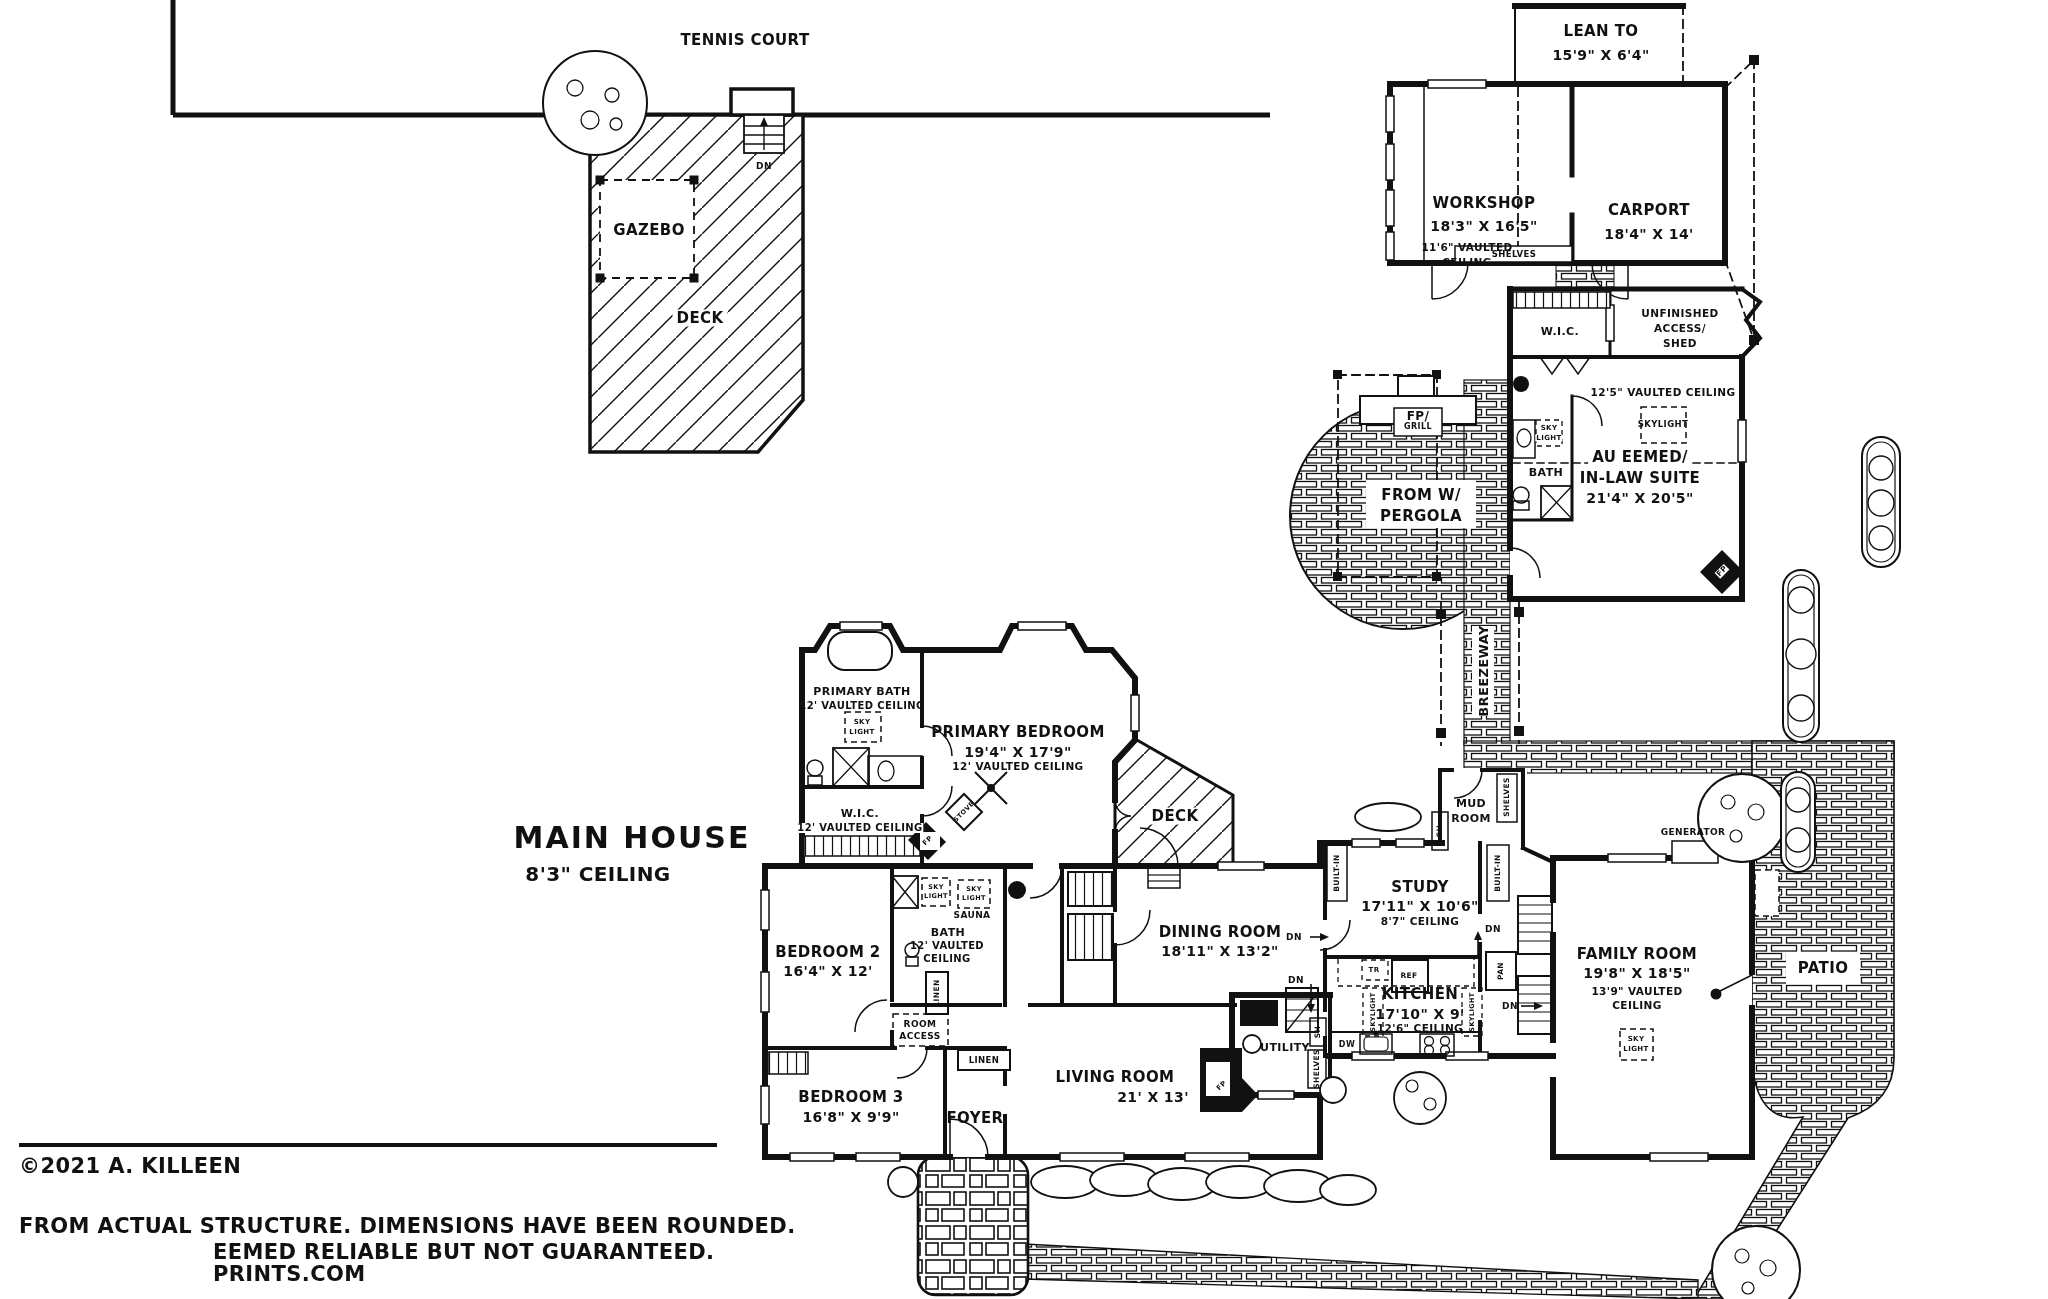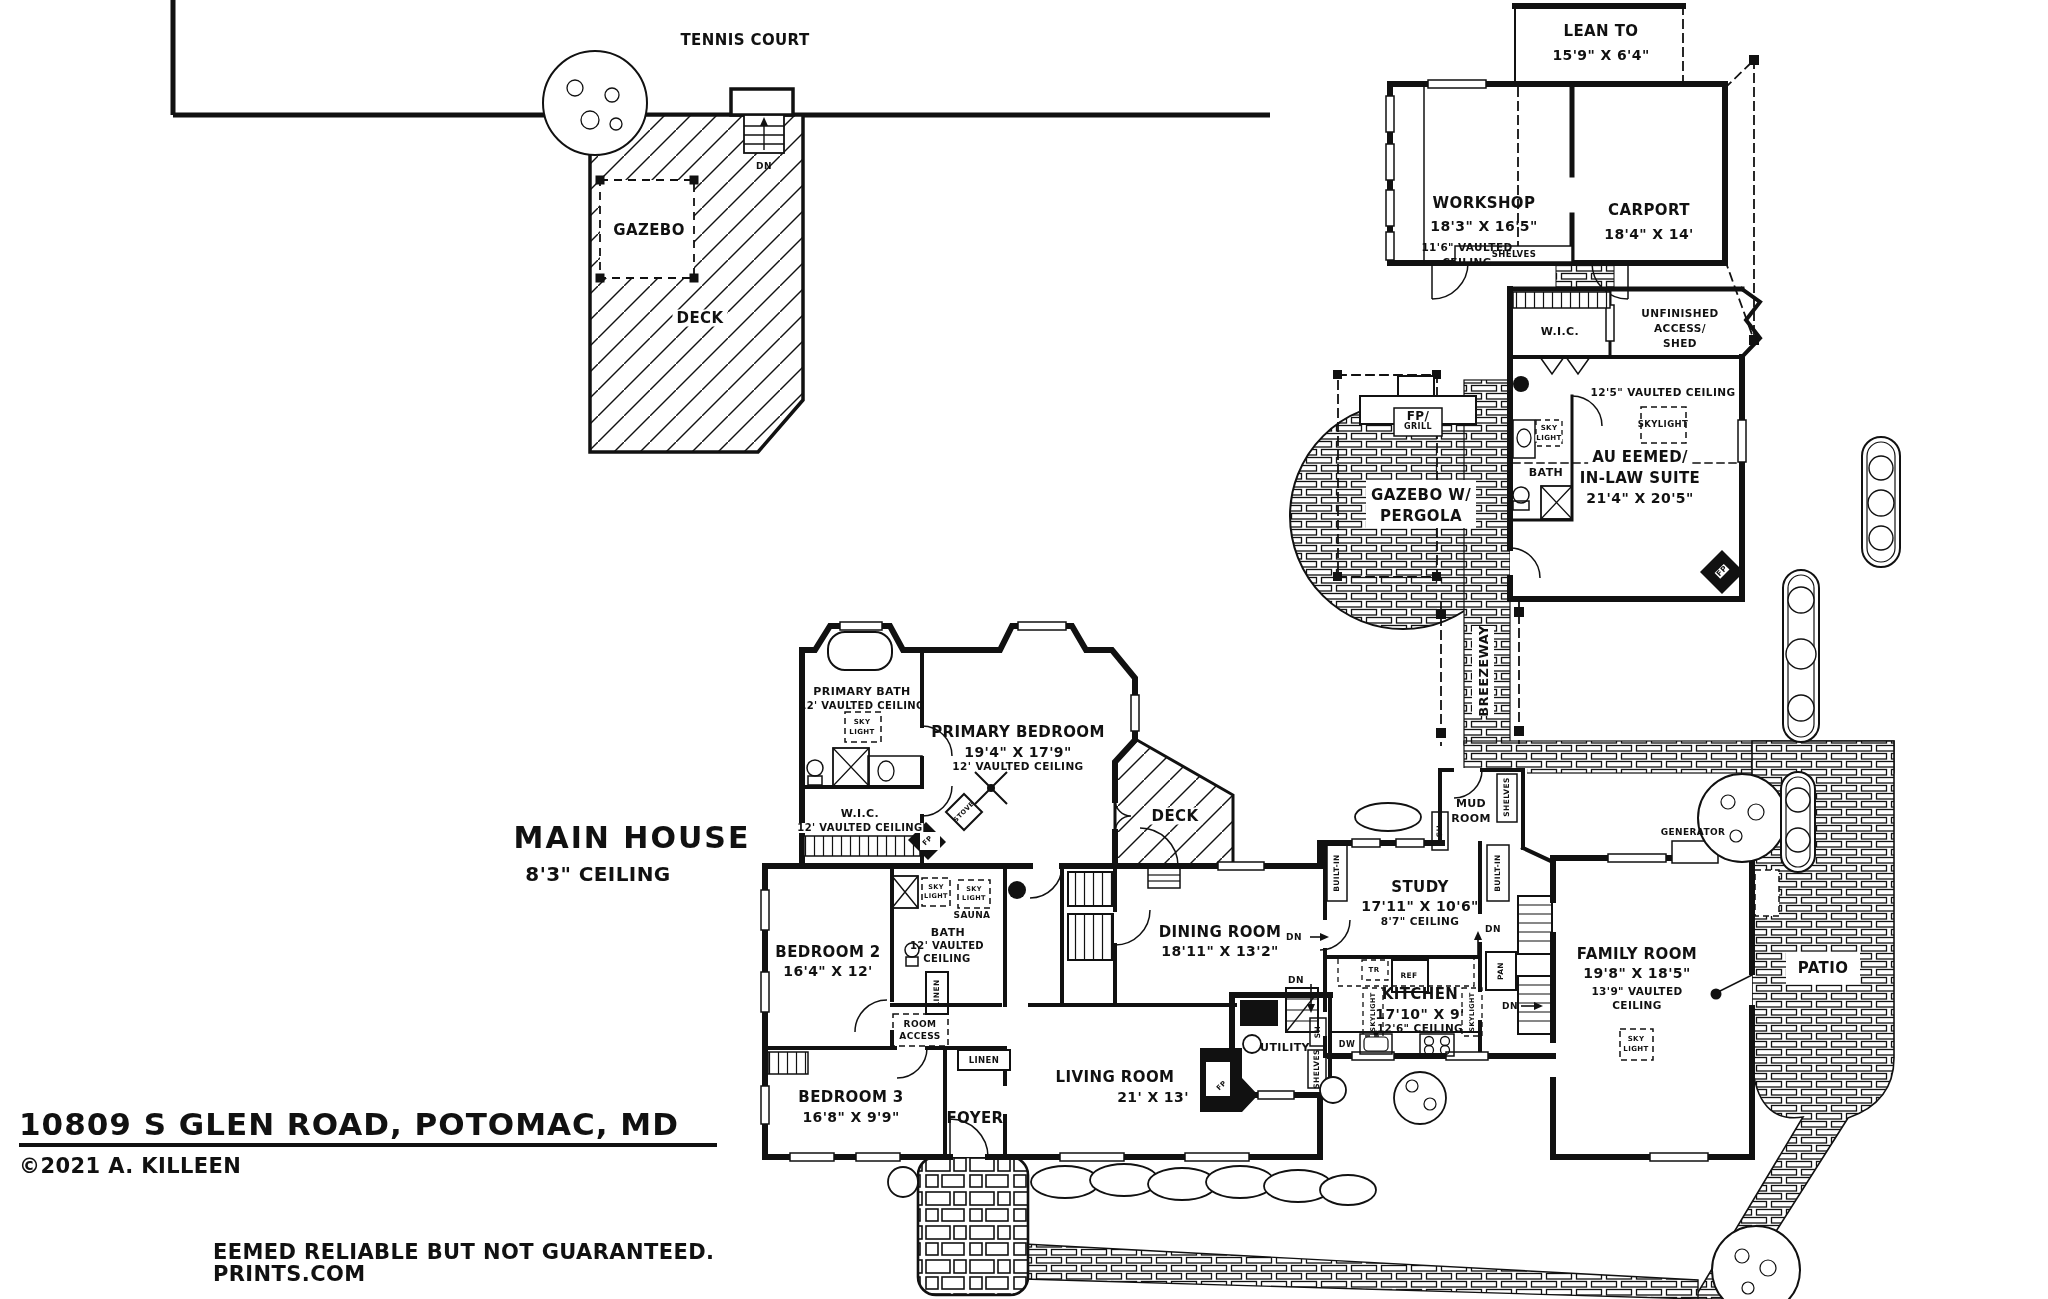--- a/index.html
+++ b/index.html
@@ -366,7 +366,7 @@
 <div class="lb bg" style="left:649px;top:230px;font-size:15px">GAZEBO</div>
 <div class="lb bg" style="left:700px;top:318px;font-size:15px">DECK</div>
 <div class="lb" style="left:764px;top:166px;font-size:9px">DN</div>
-<div class="lb" style="left:1421px;top:495px;font-size:15px">GAZEBO W/</div>
+<div class="lb" style="left:1421px;top:495px;font-size:15px">FROM W/</div>
 <div class="lb" style="left:1421px;top:516px;font-size:15px">PERGOLA</div>
 <div class="lb" style="left:1418px;top:416px;font-size:12px">FP/</div>
 <div class="lb" style="left:1418px;top:427px;font-size:8px">GRILL</div>

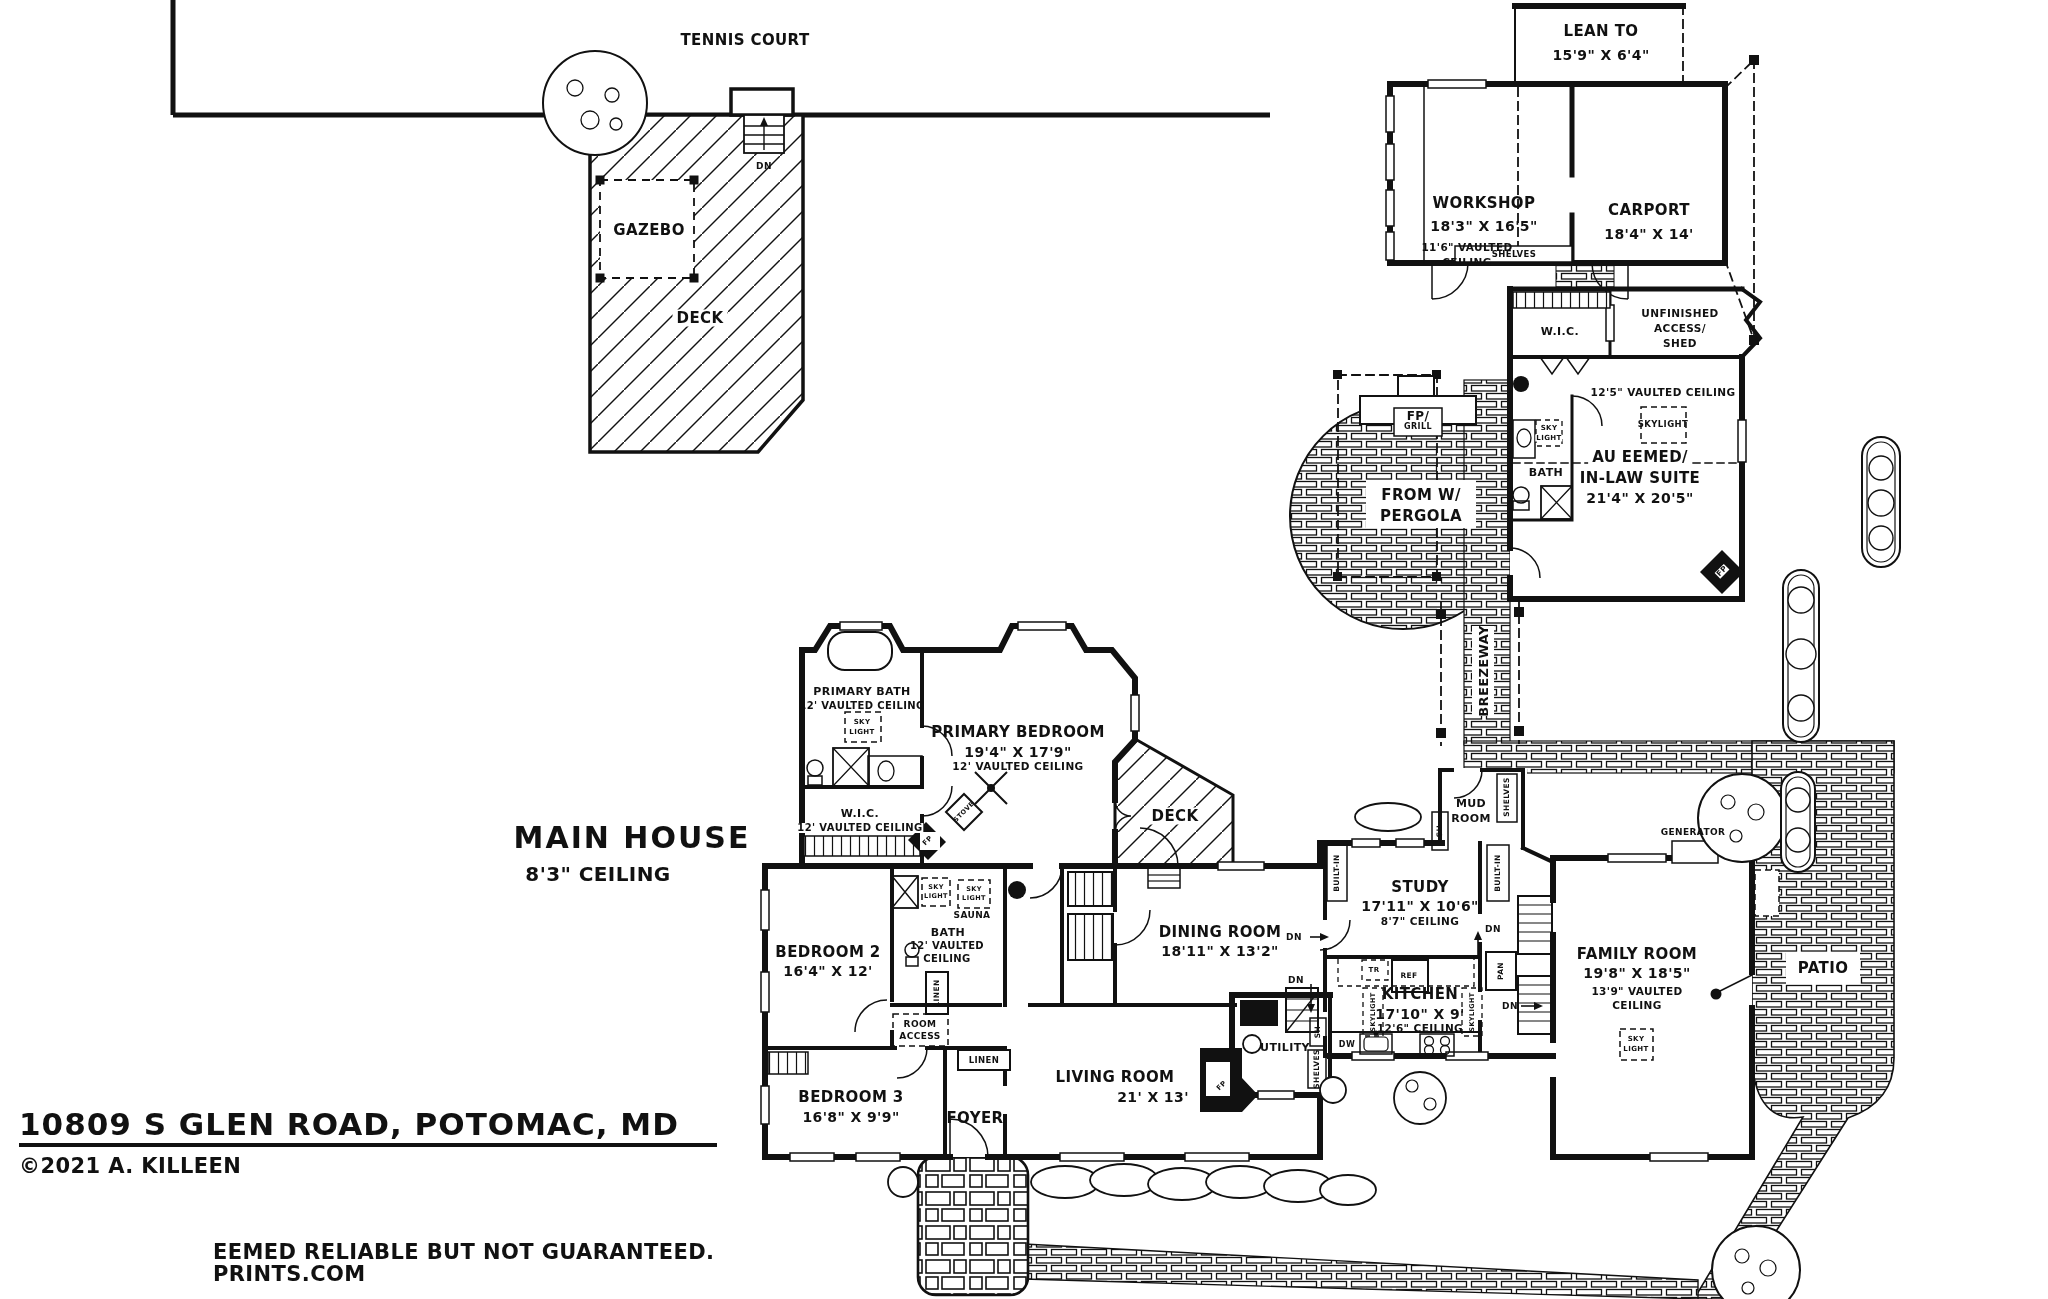--- a/index.html
+++ b/index.html
@@ -470,7 +470,6 @@
 <div class="lb bgd" style="left:1636px;top:1039px;font-size:7px">SKY</div>
 <div class="lb bgd" style="left:1636px;top:1049px;font-size:7px">LIGHT</div>
 
-<div class="lb lt" style="left:19px;top:1124px;font-size:31px;letter-spacing:1px">10809 S GLEN ROAD, POTOMAC, MD</div>
 <div id="underline" style="left:19px;top:1143px;width:698px;height:4px"></div>
 <div class="lb lt" style="left:19px;top:1166px;font-size:21px">©2021 A. KILLEEN</div>
 <div class="lb lt" style="left:213px;top:1252px;font-size:21px">EEMED RELIABLE BUT NOT GUARANTEED.</div>

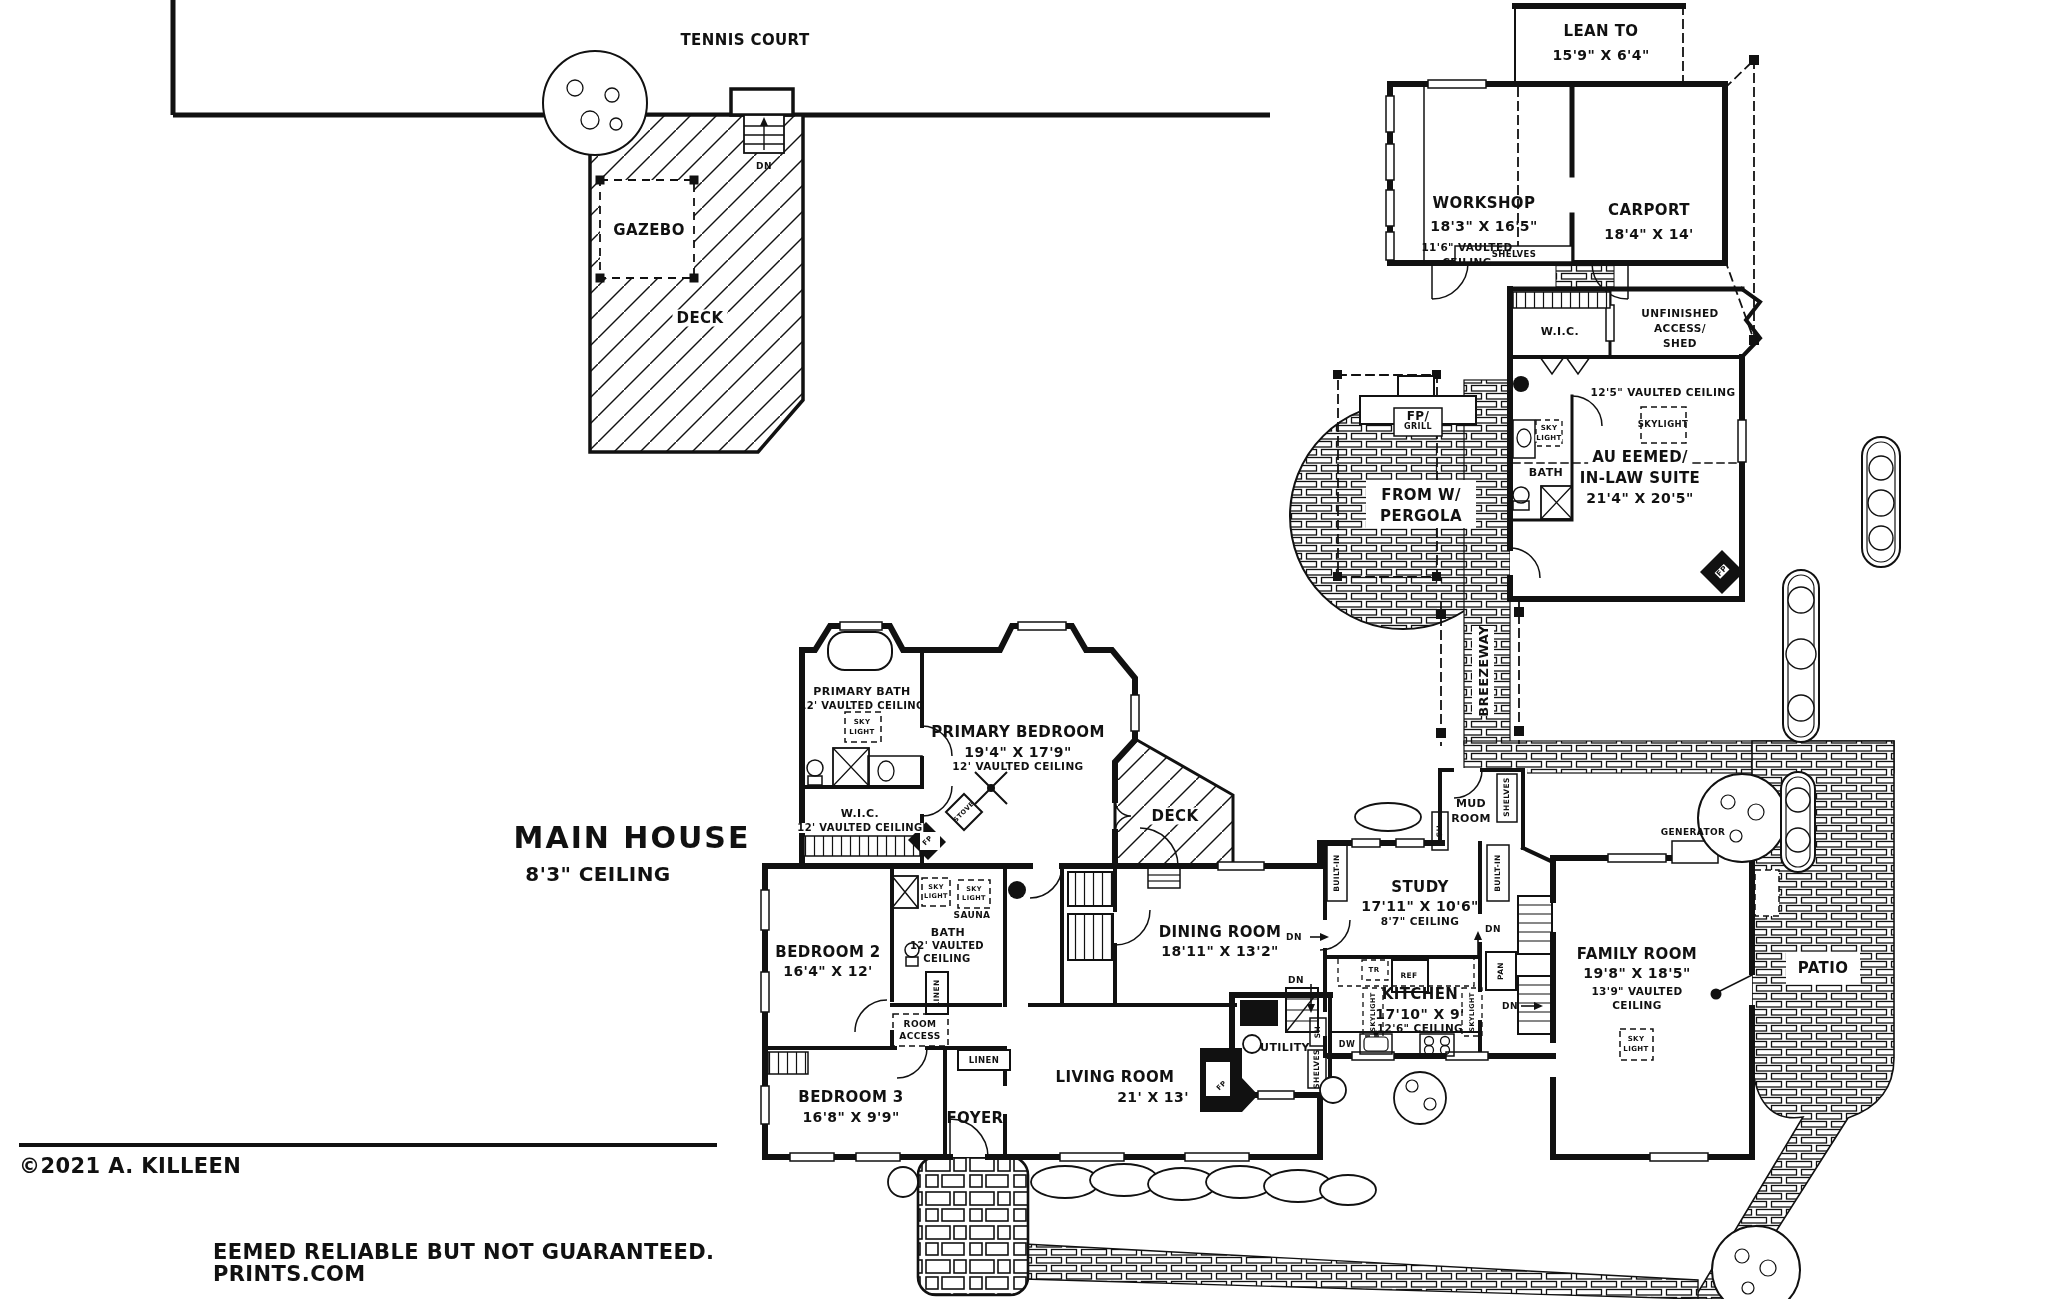--- a/index.html
+++ b/index.html
@@ -472,6 +472,7 @@
 
 <div id="underline" style="left:19px;top:1143px;width:698px;height:4px"></div>
 <div class="lb lt" style="left:19px;top:1166px;font-size:21px">©2021 A. KILLEEN</div>
+<div class="lb lt" style="left:19px;top:1226px;font-size:21px">FROM ACTUAL STRUCTURE. DIMENSIONS HAVE BEEN ROUNDED.</div>
 <div class="lb lt" style="left:213px;top:1252px;font-size:21px">EEMED RELIABLE BUT NOT GUARANTEED.</div>
 <div class="lb lt" style="left:213px;top:1274px;font-size:21px">PRINTS.COM</div>
 

